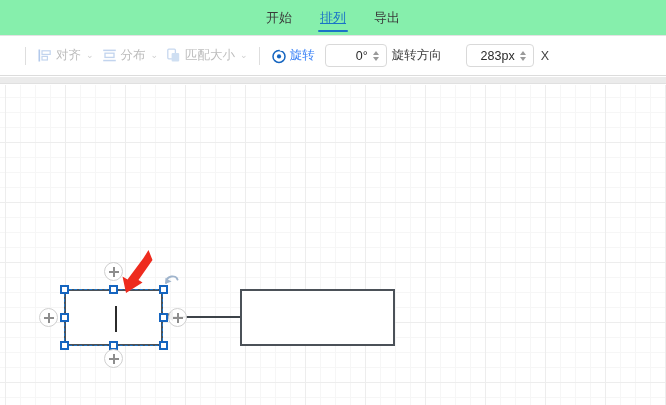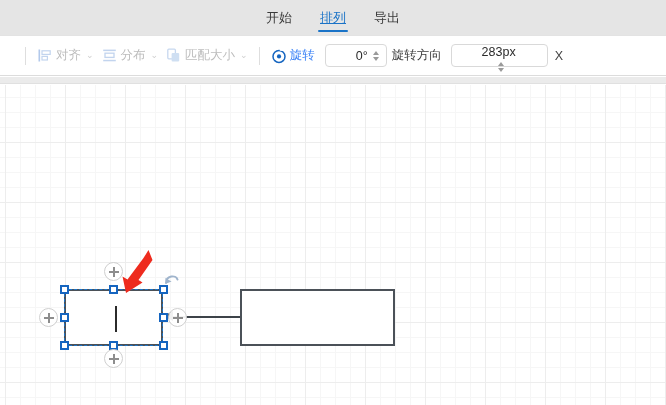--- a/index.html
+++ b/index.html
@@ -27,7 +27,7 @@
     left: 0; top: 0;
     width: 666px;
     height: 36px;
-    background: #e5e5e5;
+    background: #86efac;
     border-bottom: 1px solid #e3e3e3;
     display: flex;
     align-items: center;

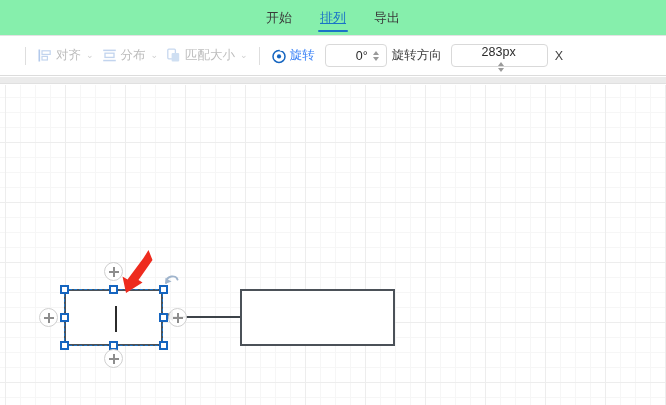--- a/index.html
+++ b/index.html
@@ -155,7 +155,7 @@
   .tb-text {
     font-size: 12.5px;
     color: #3c3c3c;
-    margin: 0 9px 0 5px;
+    margin: 0 24px 0 5px;
     flex: none;
   }
 

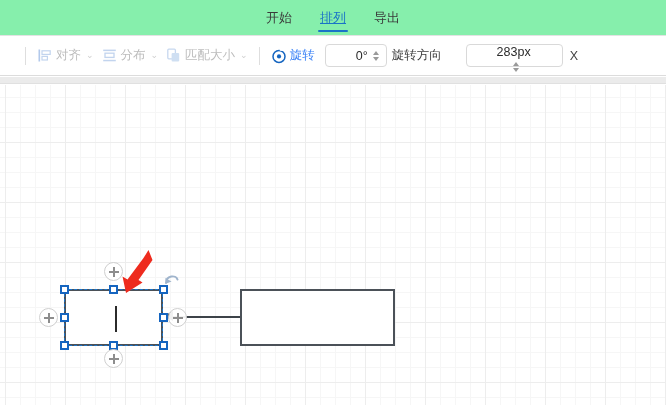--- a/index.html
+++ b/index.html
@@ -366,7 +366,7 @@
 
     <span class="tb-text">旋转方向</span>
 
-    <div class="numfield" style="width:97px;flex-direction:column;">
+    <div class="numfield" style="width:68px;">
       <span class="val">283px</span>
       <span class="spin">
         <i class="up"></i>

